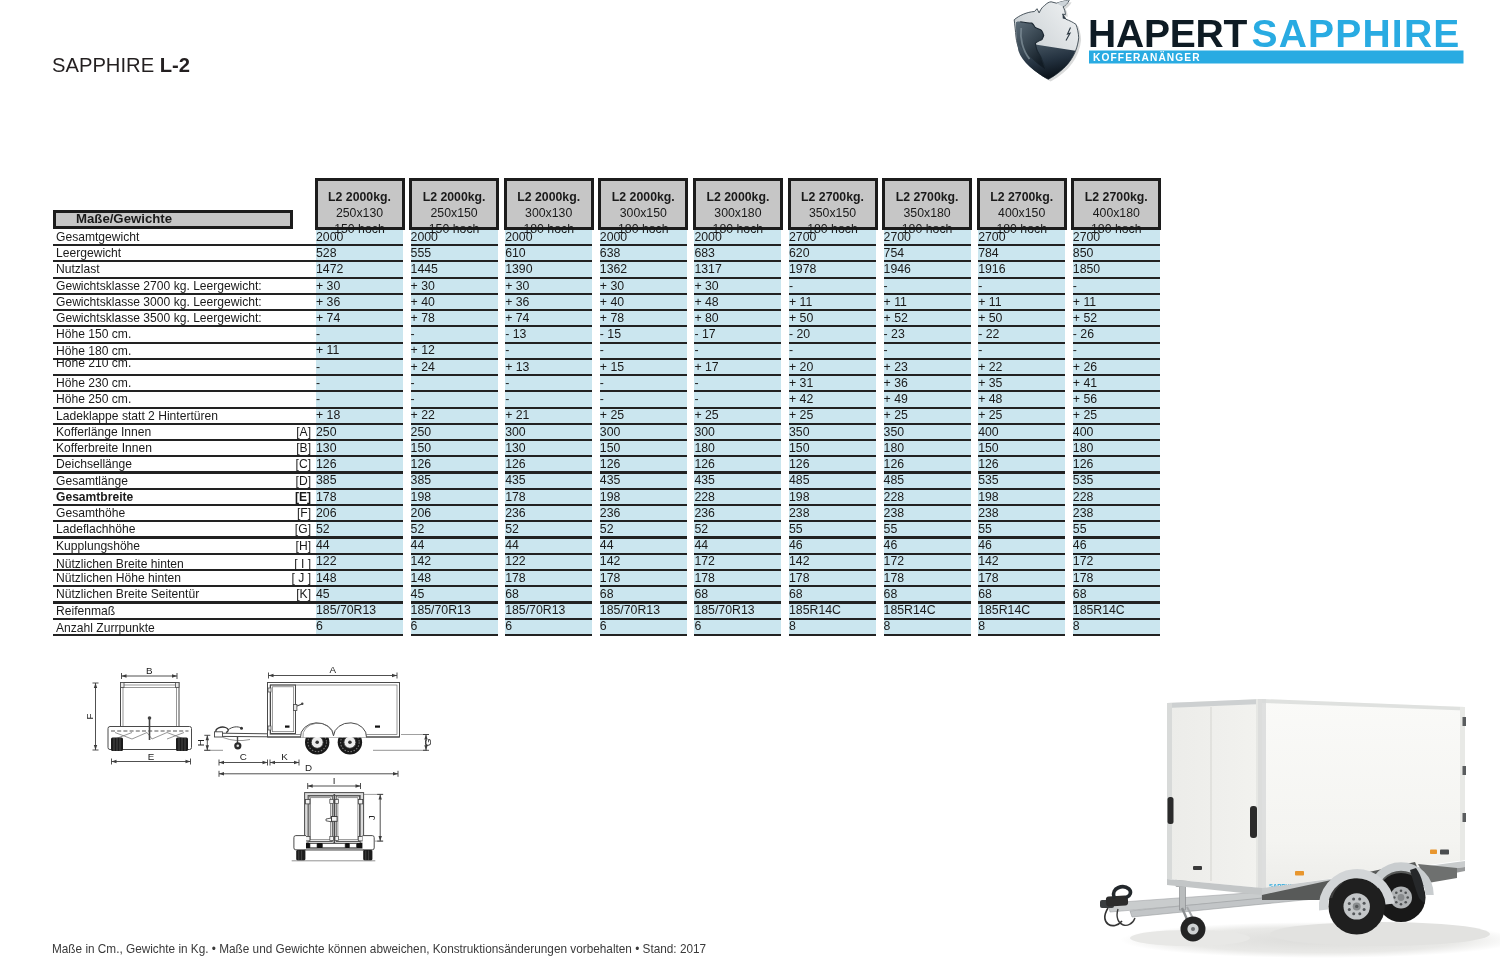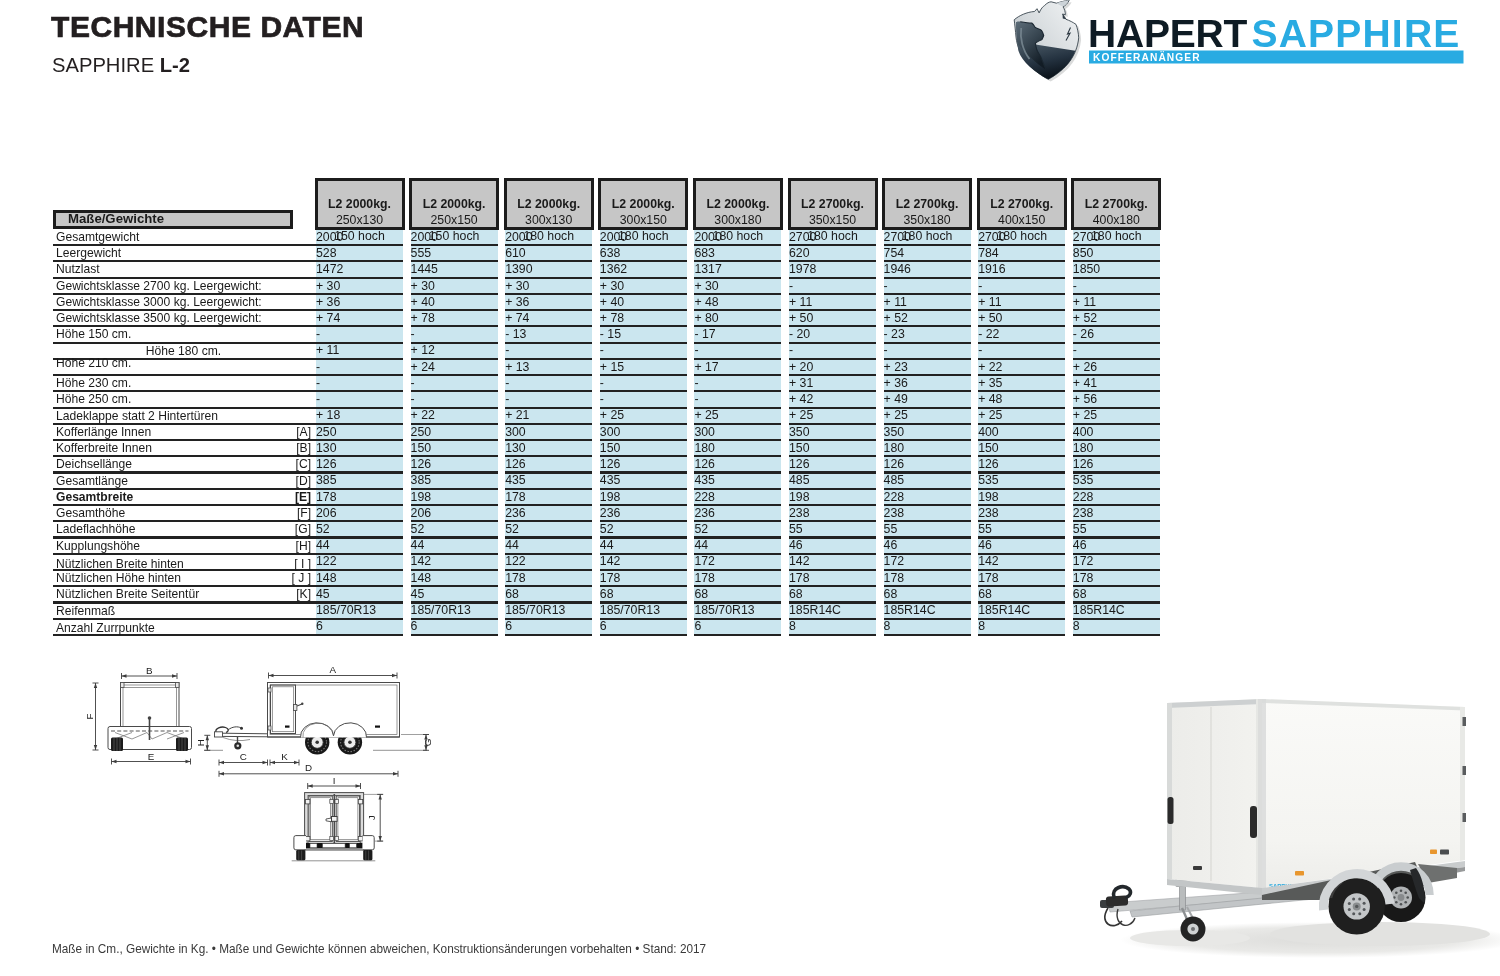--- a/index.html
+++ b/index.html
@@ -14,7 +14,6 @@
 </style></head><body>
 <div id="page">
 
-<div class="abs" style="left:51px;top:9.5px;font-size:30px;font-weight:bold;letter-spacing:0.55px;-webkit-text-stroke:0.7px #231f20;color:#231f20;">TECHNISCHE DATEN</div>
 
 <div class="abs" style="left:52px;top:53.8px;font-size:20.2px;color:#231f20;">SAPPHIRE <b>L-2</b></div>
 

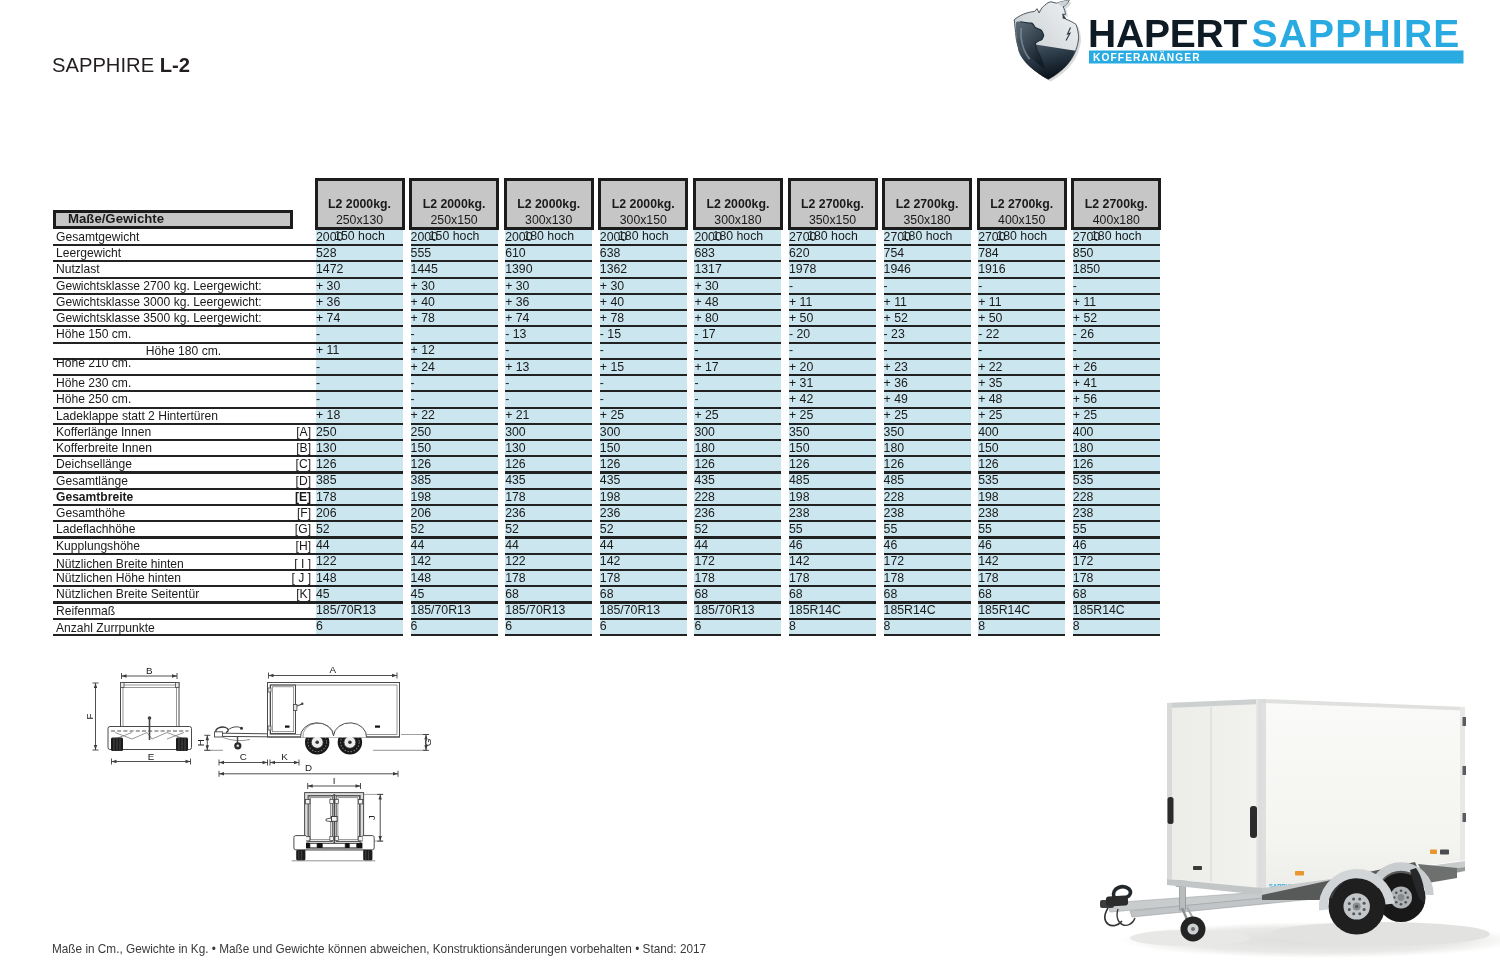--- a/index.html
+++ b/index.html
@@ -4,7 +4,7 @@
 body{width:1500px;height:976px;background:#fff;font-family:"Liberation Sans",sans-serif;}
 #page{position:relative;width:1500px;height:976px;overflow:hidden;background:#fff;}
 .abs{position:absolute;}
-.hdrbox{position:absolute;box-sizing:border-box;background:#c6c6c6;border:3px solid #1c1c1c;text-align:center;font-size:12.3px;line-height:16px;padding-top:15px;color:#1a1a1a;}
+.hdrbox{position:absolute;box-sizing:border-box;background:#c6c6c6;border:3px solid #1c1c1c;text-align:center;font-size:12.3px;line-height:16px;padding-top:8px;color:#1a1a1a;}
 .rowlab{position:absolute;left:56px;width:255px;font-size:12.1px;color:#1a1a1a;display:flex;justify-content:space-between;align-items:center;}
 .band{position:absolute;background:#cbe6ef;}
 .vals{position:absolute;font-size:12.3px;color:#1a1a1a;text-align:left;}

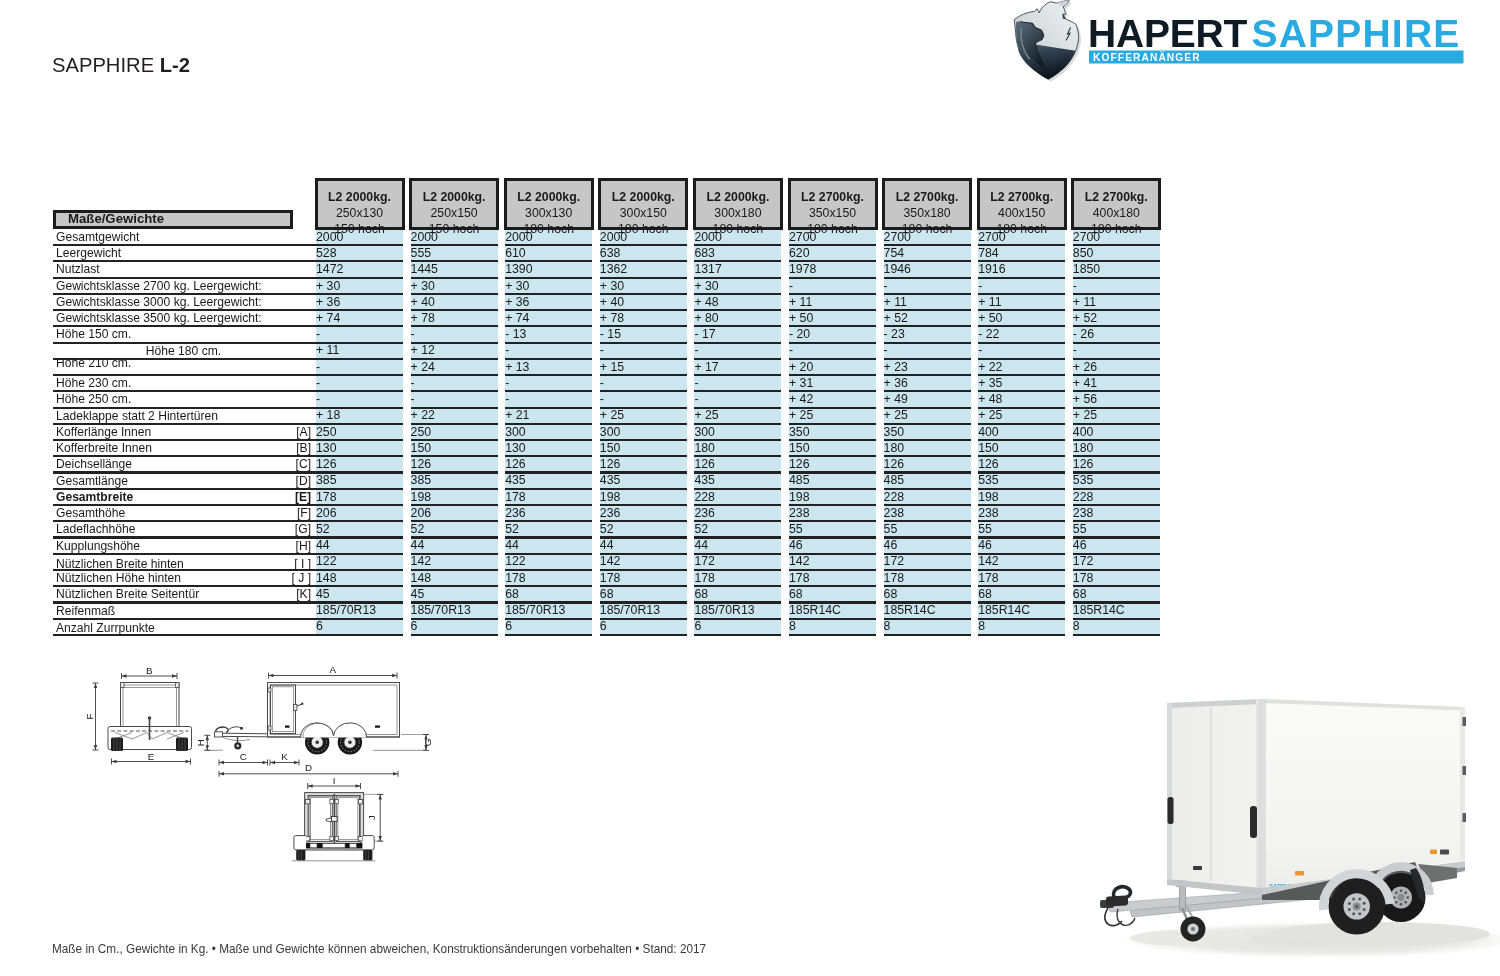--- a/index.html
+++ b/index.html
@@ -123,7 +123,7 @@
 </div>
 
 <div class="abs" style="left:53px;top:209.5px;width:240px;height:19px;box-sizing:border-box;background:#c6c6c6;border:3px solid #1c1c1c;">
-        <div style="font-size:13.2px;font-weight:bold;color:#1a1a1a;line-height:12.8px;padding-left:12px;">Maße/Gewichte</div>
+        <div style="font-size:13.2px;font-weight:bold;color:#1a1a1a;line-height:12.8px;padding-left:20px;">Maße/Gewichte</div>
       </div>
 
 <div class="hdrbox" style="left:314.5px;top:177.5px;width:90px;height:52px;"><b>L2 2000kg.</b><br>250x130<br>150 hoch</div>

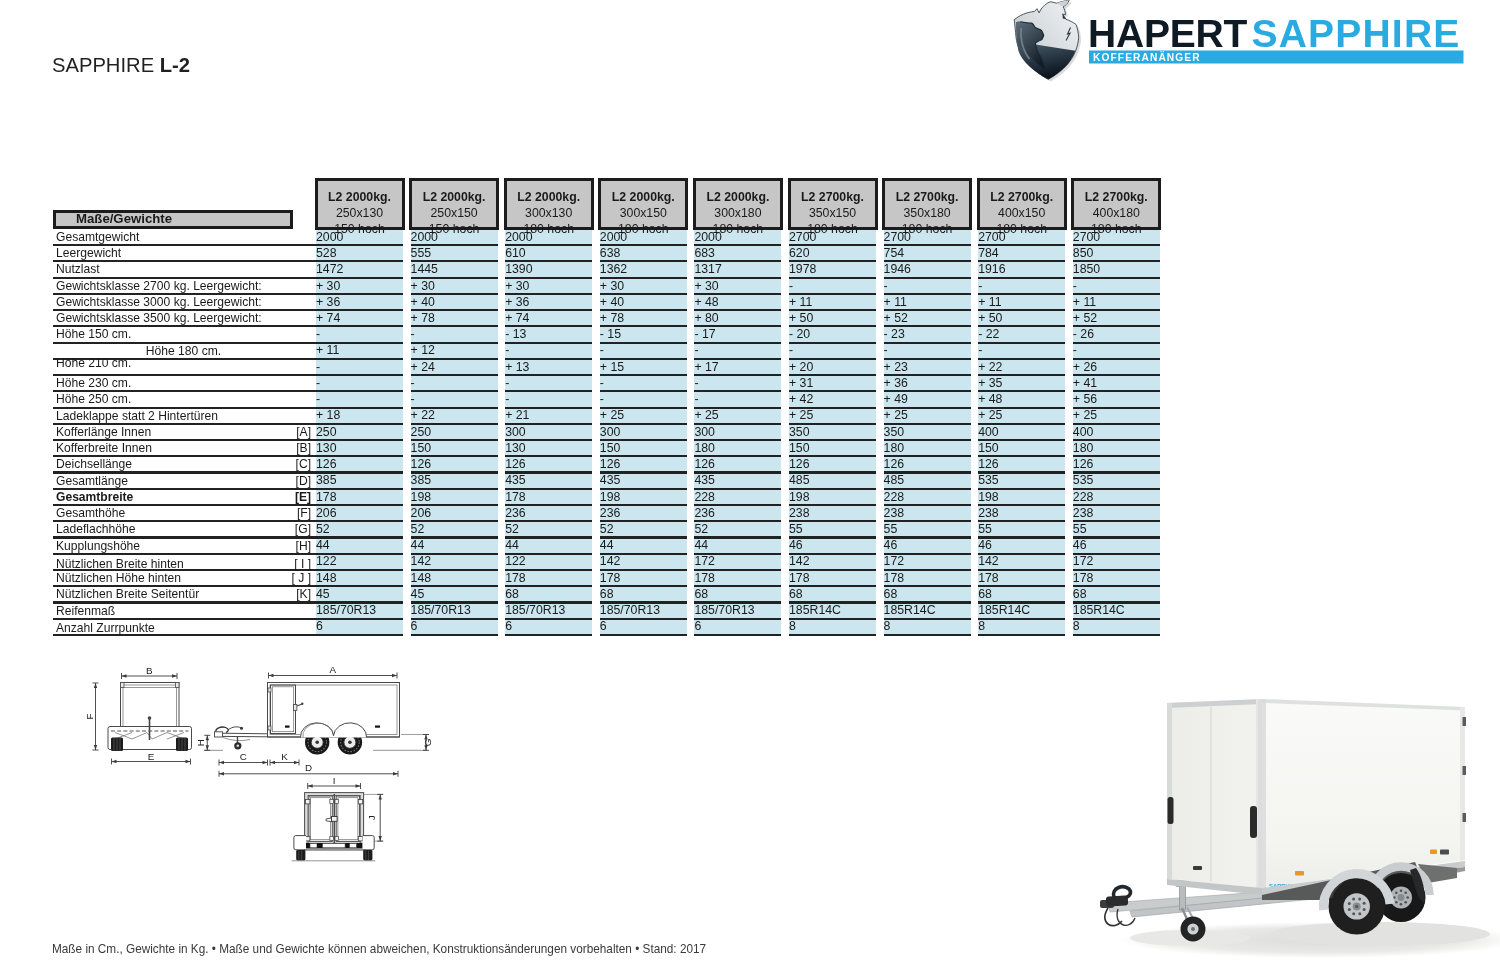--- a/index.html
+++ b/index.html
@@ -172,7 +172,7 @@
         <span>Höhe 150 cm.</span>
       </div>
 
-<div class="rowlab" style="top:342.51px;height:16.245px;justify-content:center;">
+<div class="rowlab" style="top:342.51px;height:16.245px;">
         <span>Höhe 180 cm.</span>
       </div>
 

